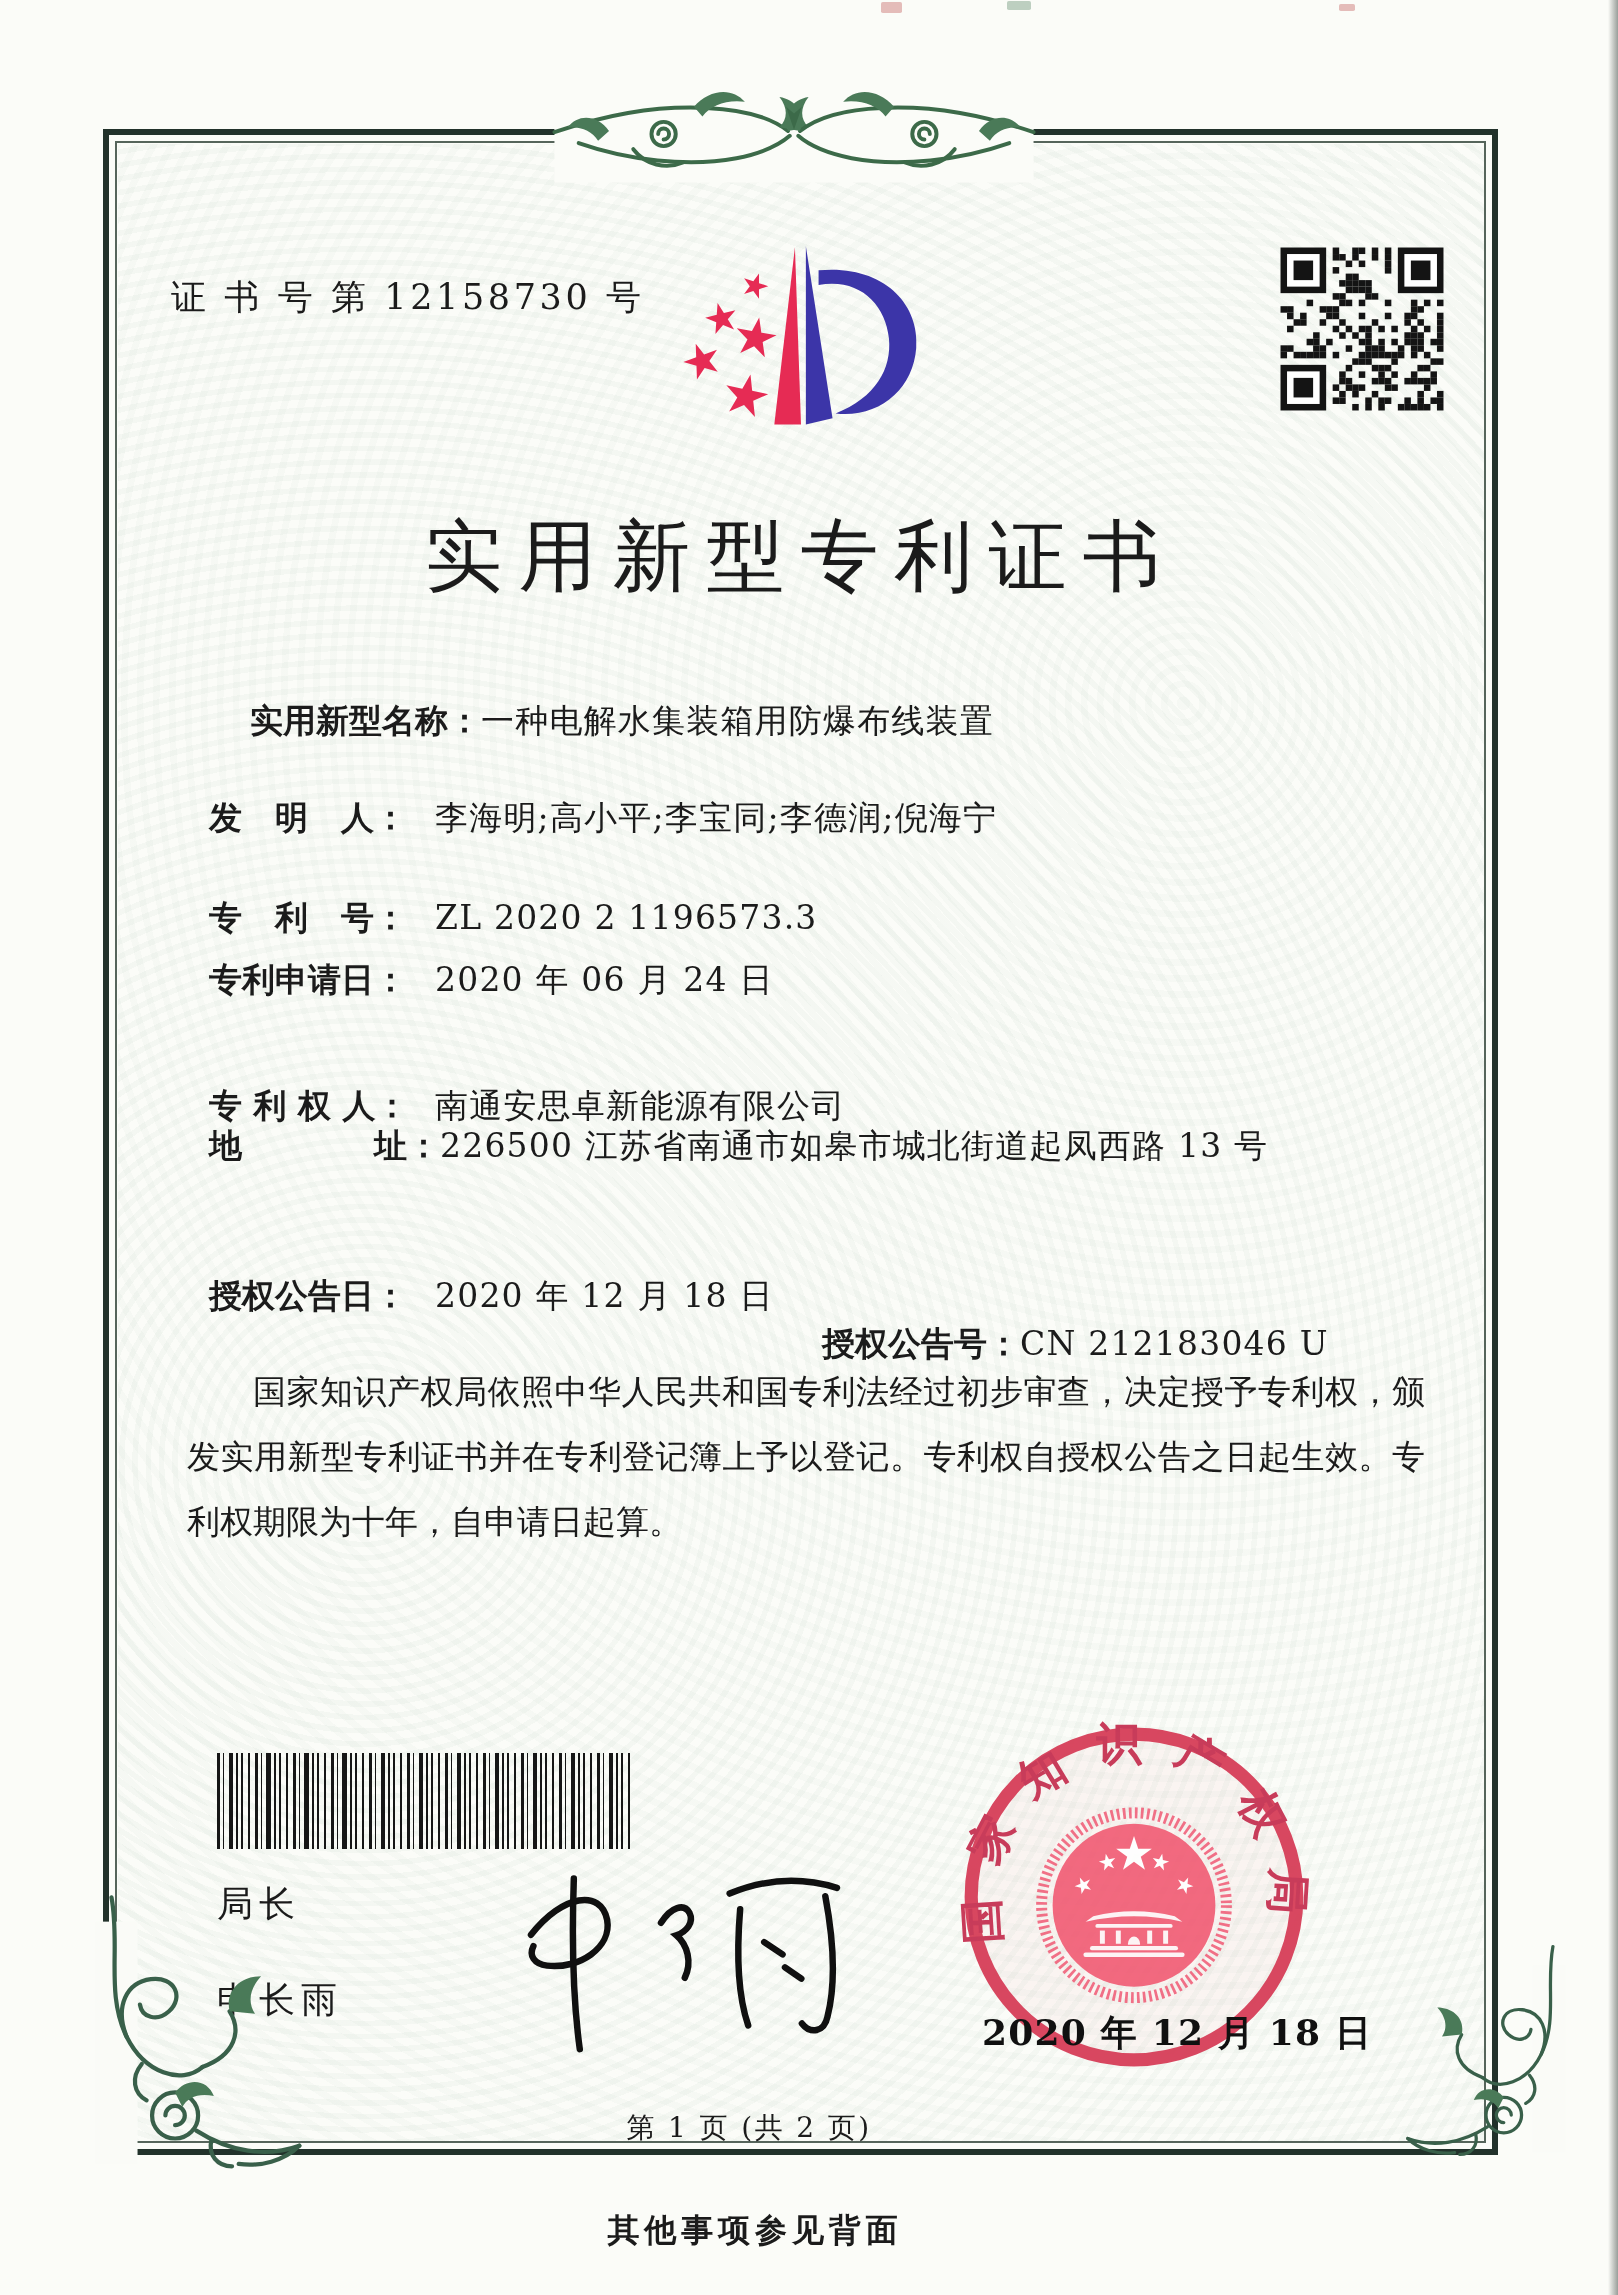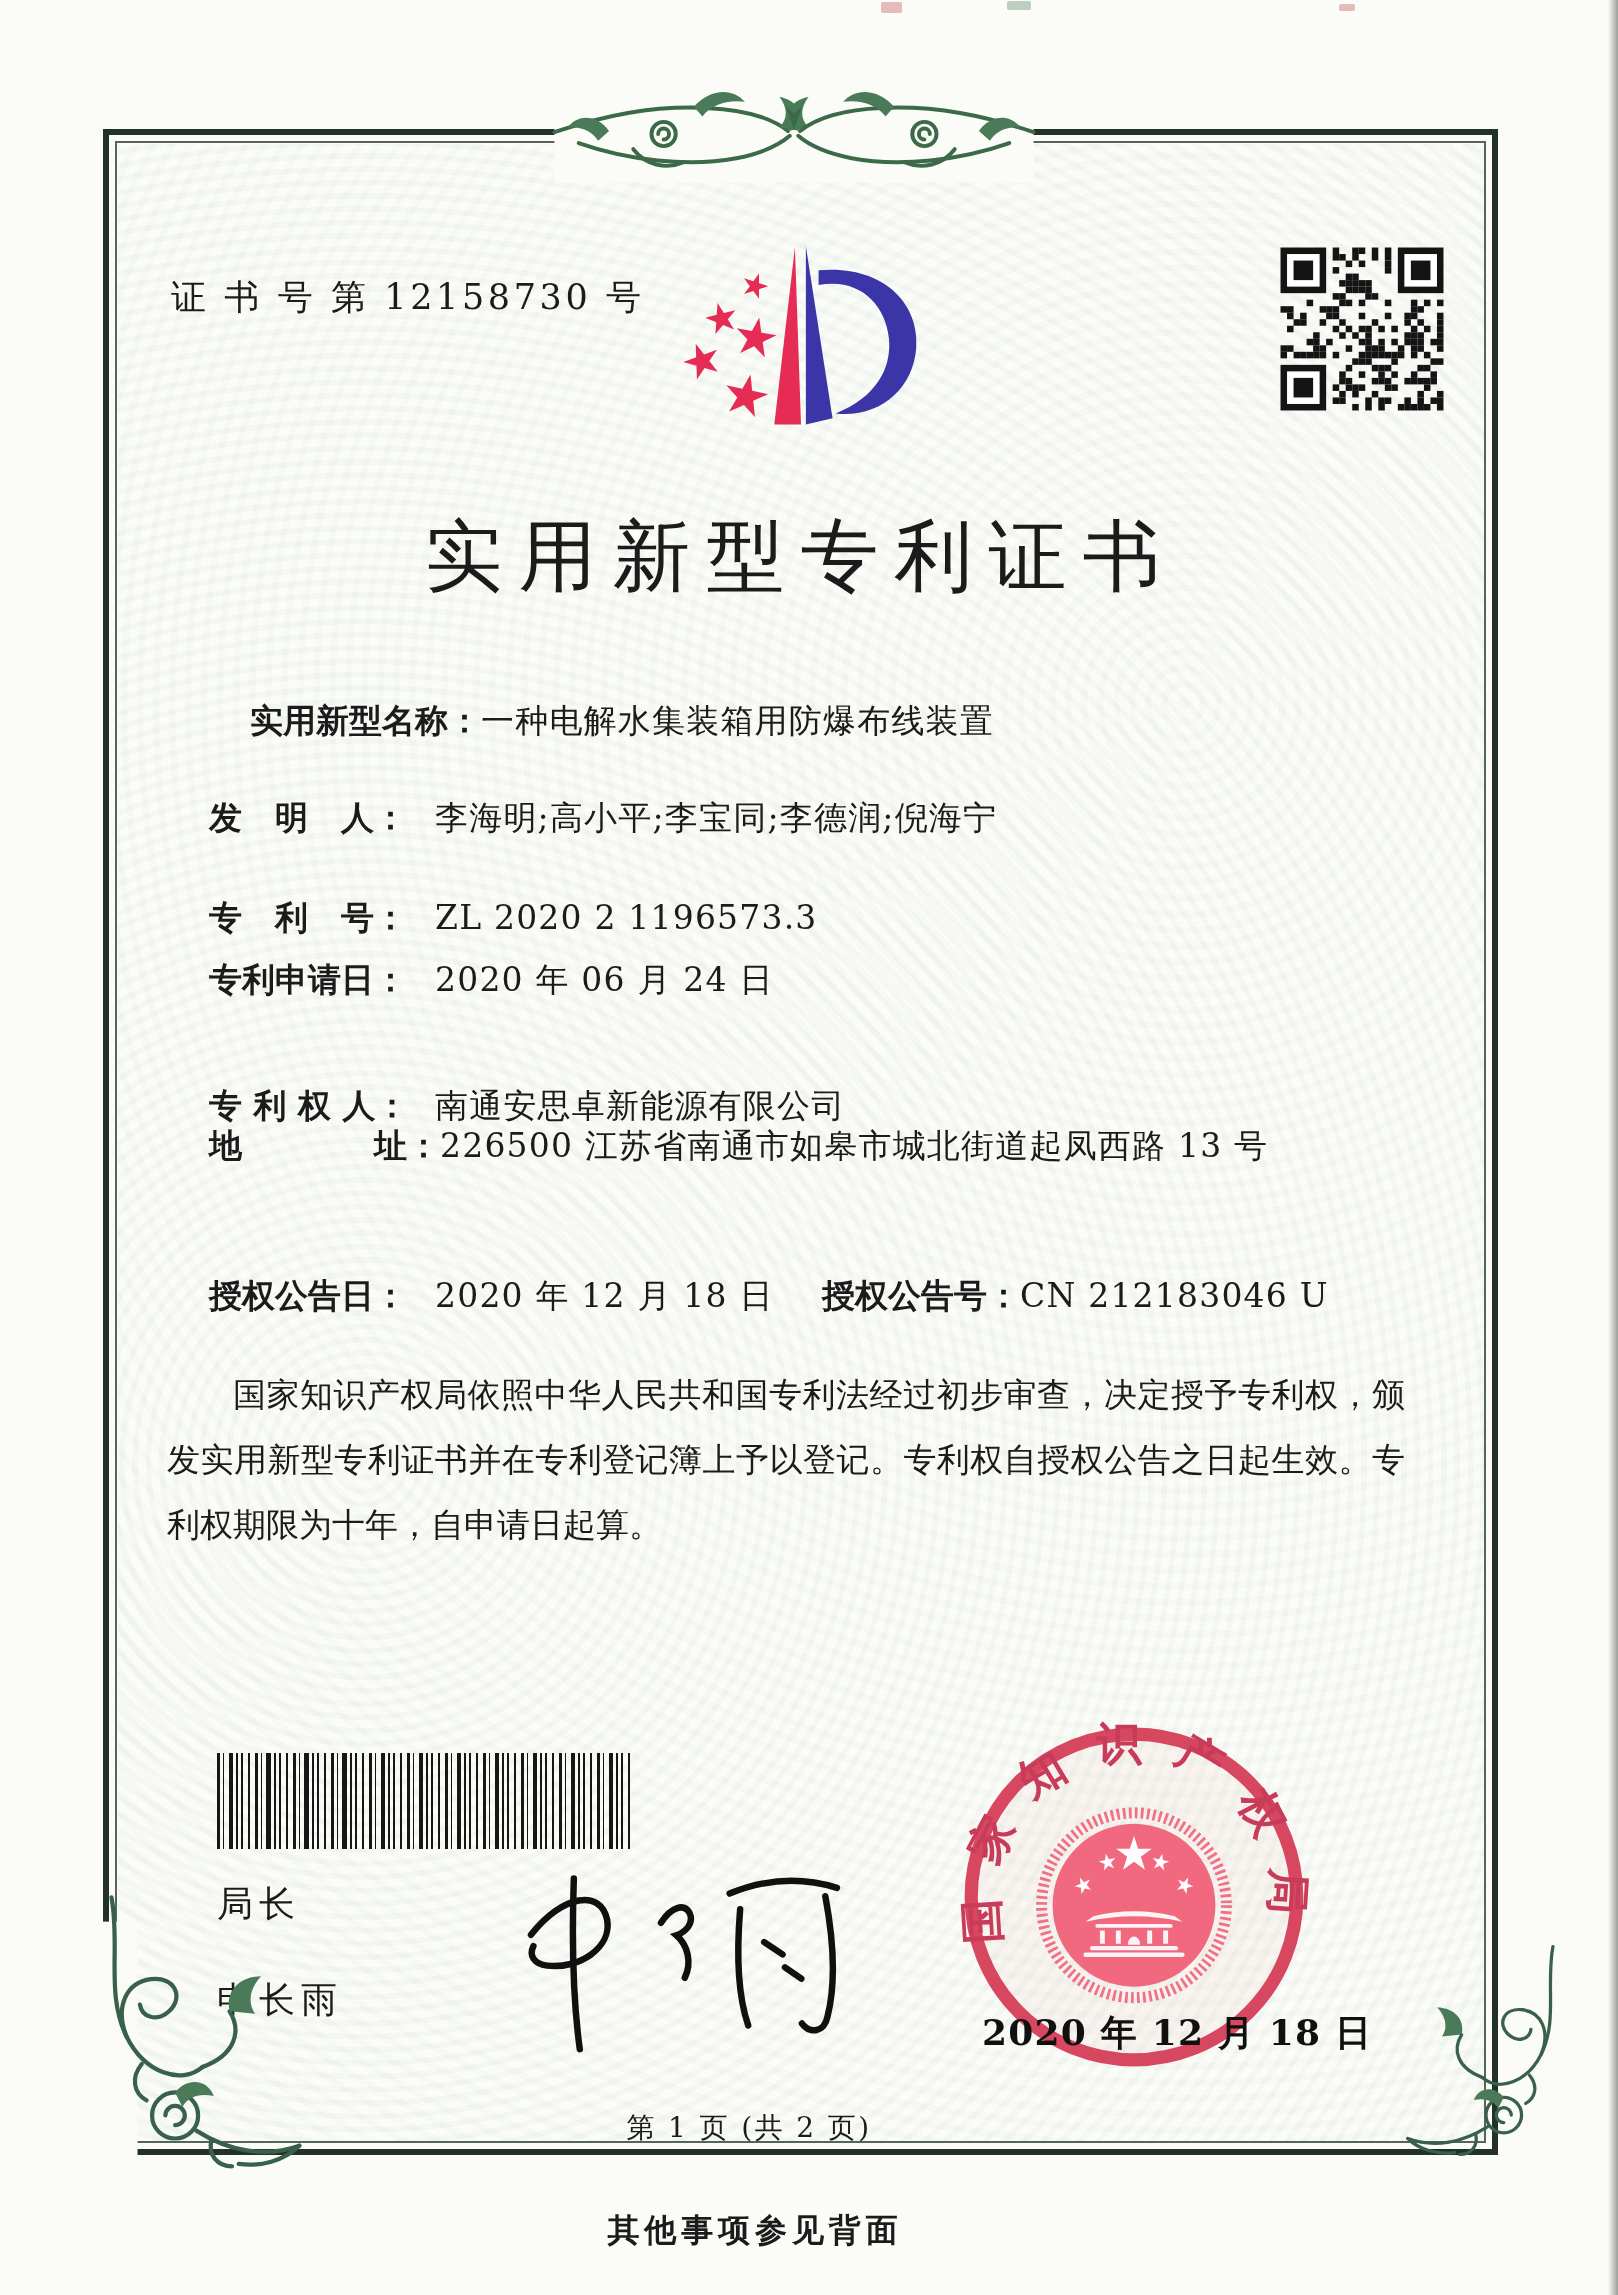--- a/index.html
+++ b/index.html
@@ -311,7 +311,7 @@
     <span class="lbl">授权公告日：</span><span class="val">2020 年 12 月 18 日</span>
   </span>
   <span class="grant-no">
-    <span class="lbl" style="min-width:0;">授权公告号：</span><span class="val">CN 212183046 U</span>
+    <span class="lbl" style="min-width:0;margin-top:48px;">授权公告号：</span><span class="val">CN 212183046 U</span>
   </span>
 </div>
 

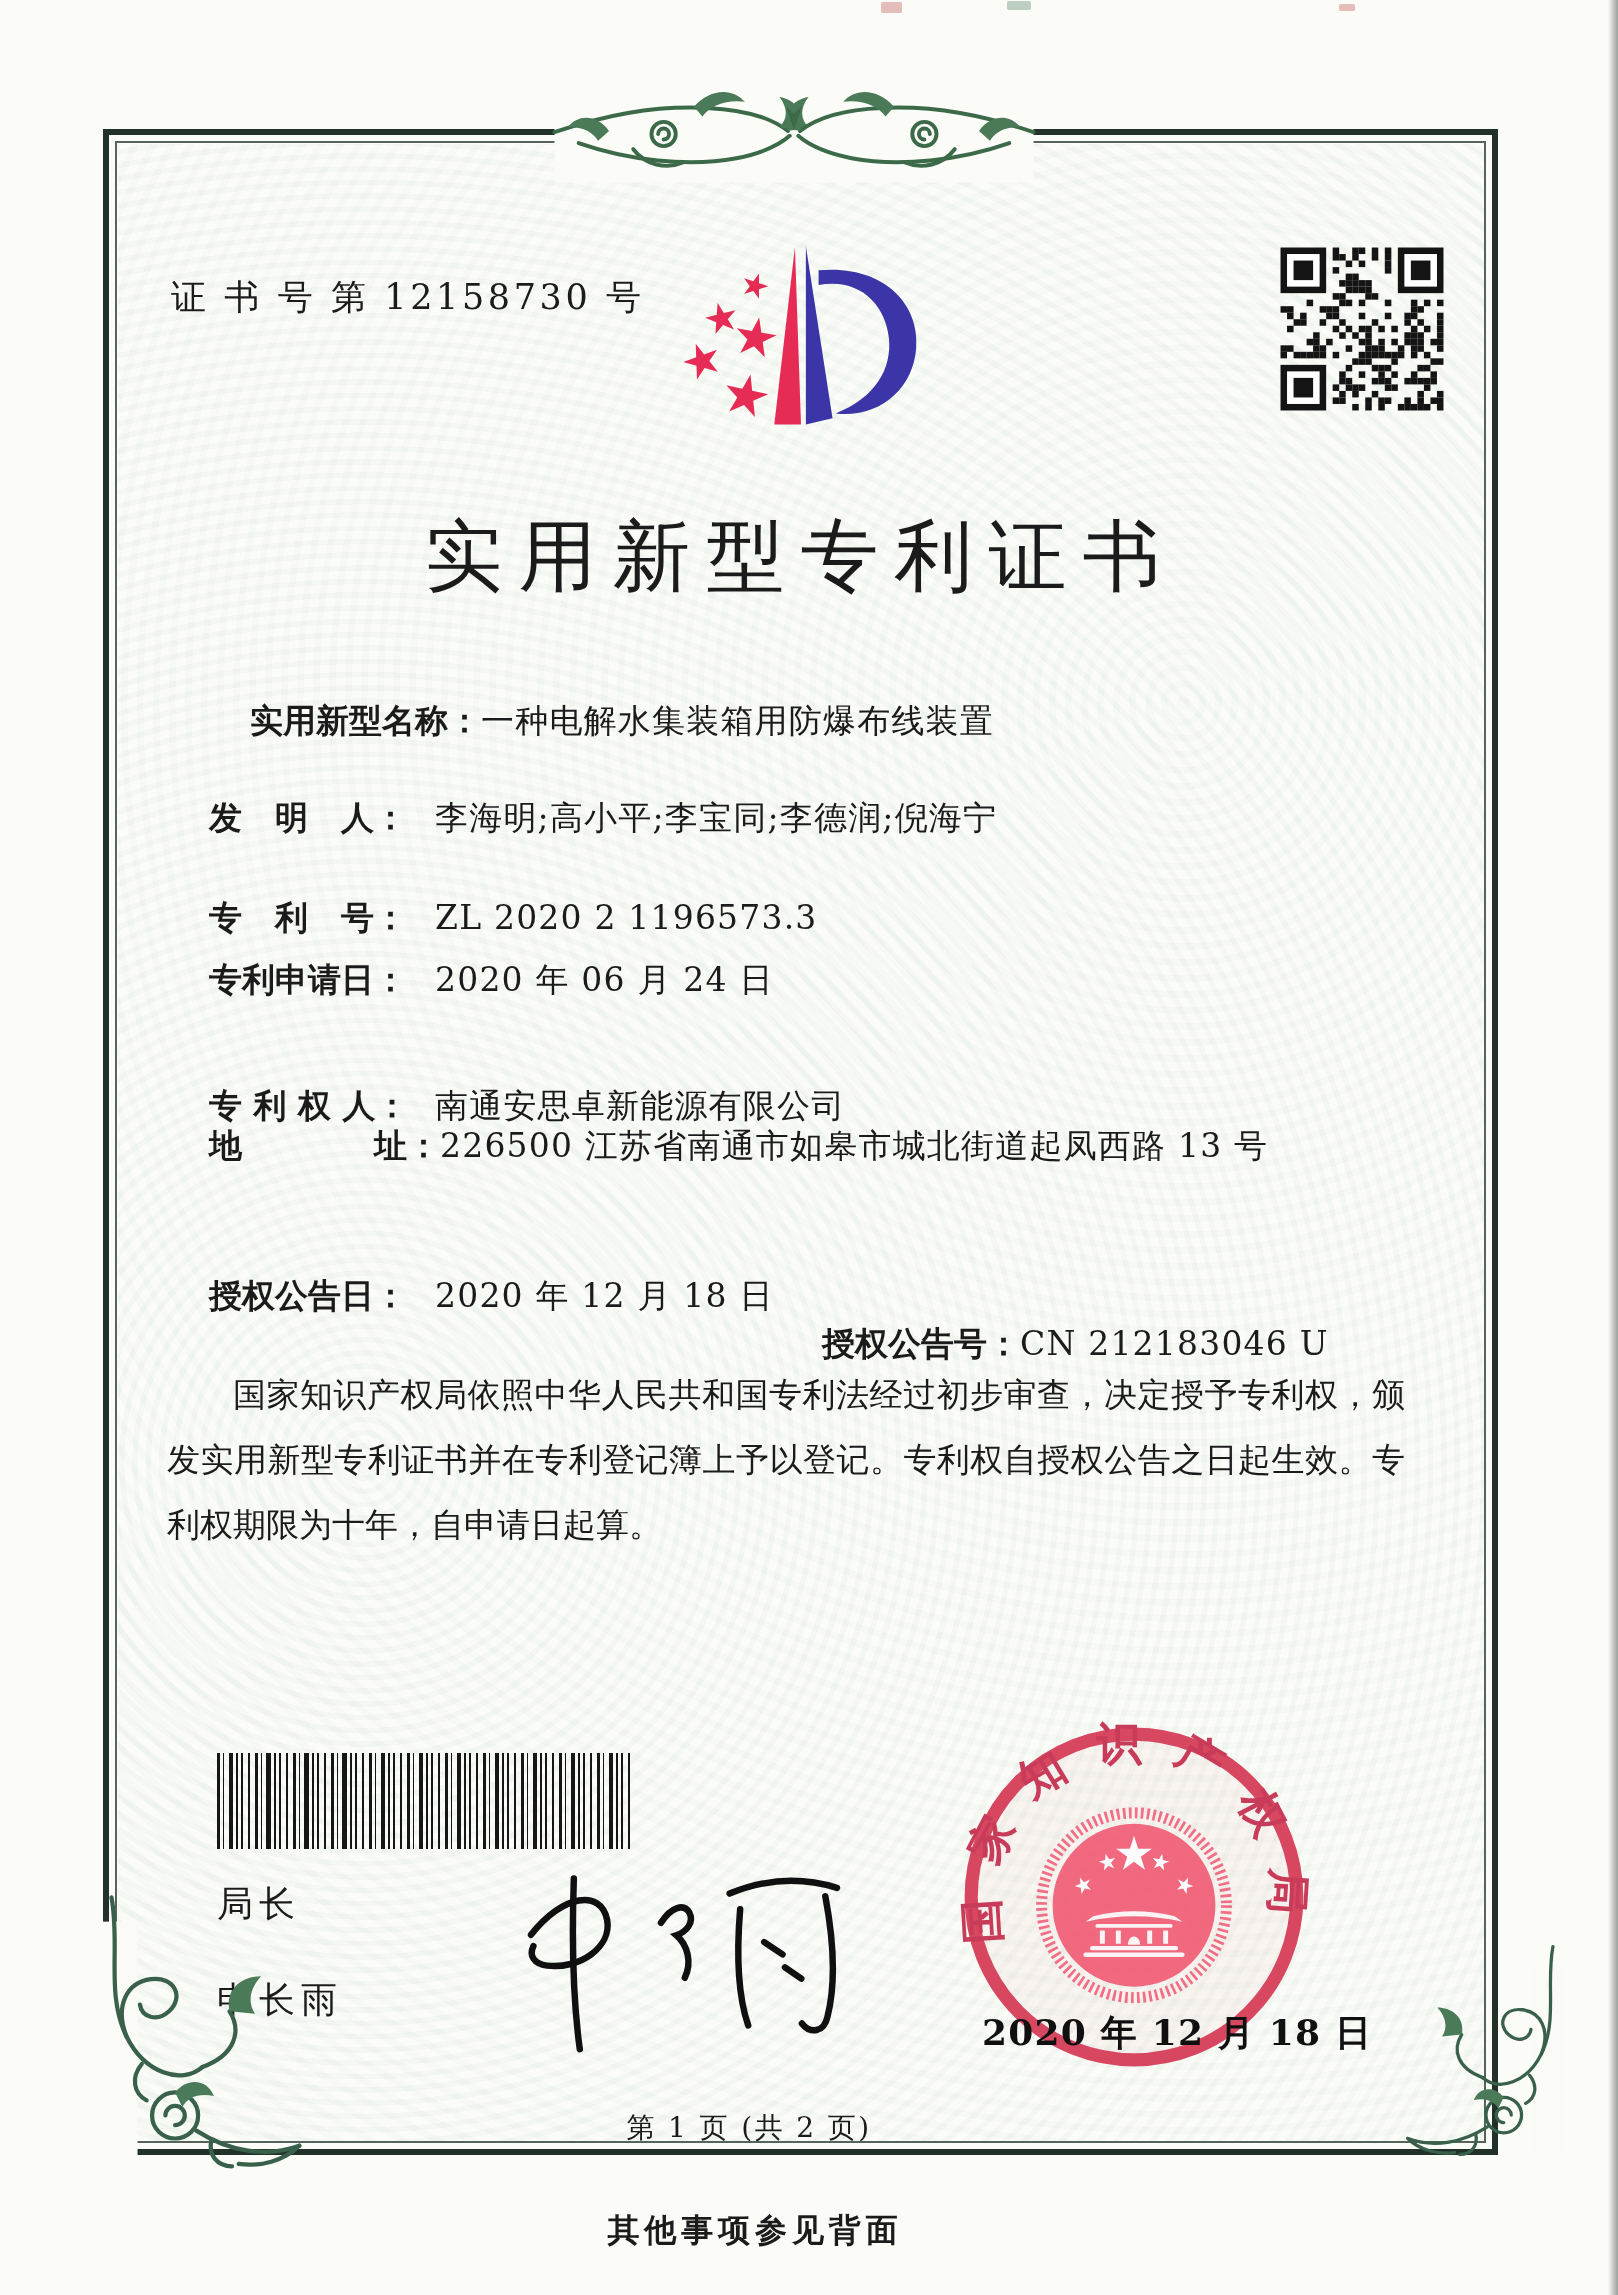--- a/index.html
+++ b/index.html
@@ -40,7 +40,7 @@
   .r-fil{top:958px;} .r-own{top:1084px;} .r-addr{top:1124px;} .r-grant{top:1274px;}
   .grant-no{position:absolute;left:613px;top:0;}
   
-  .legal{left:167px;top:1362px;width:1238px;font-size:33px;line-height:65px;text-align:justify;}
+  .legal{left:187px;top:1362px;width:1238px;font-size:33px;line-height:65px;text-align:justify;font-family:Liberation Mono, monospace;}
   .legal p{margin:0;text-indent:2em;}
   
   .barcode{left:217px;top:1753px;width:417px;height:96px;

